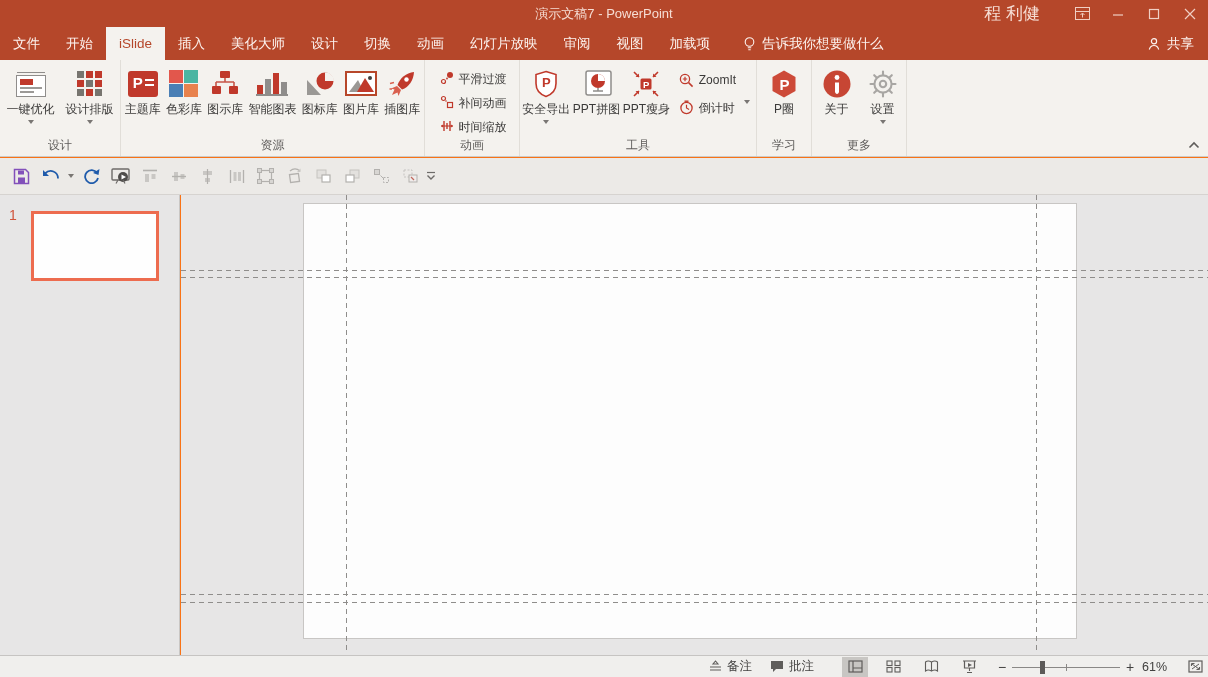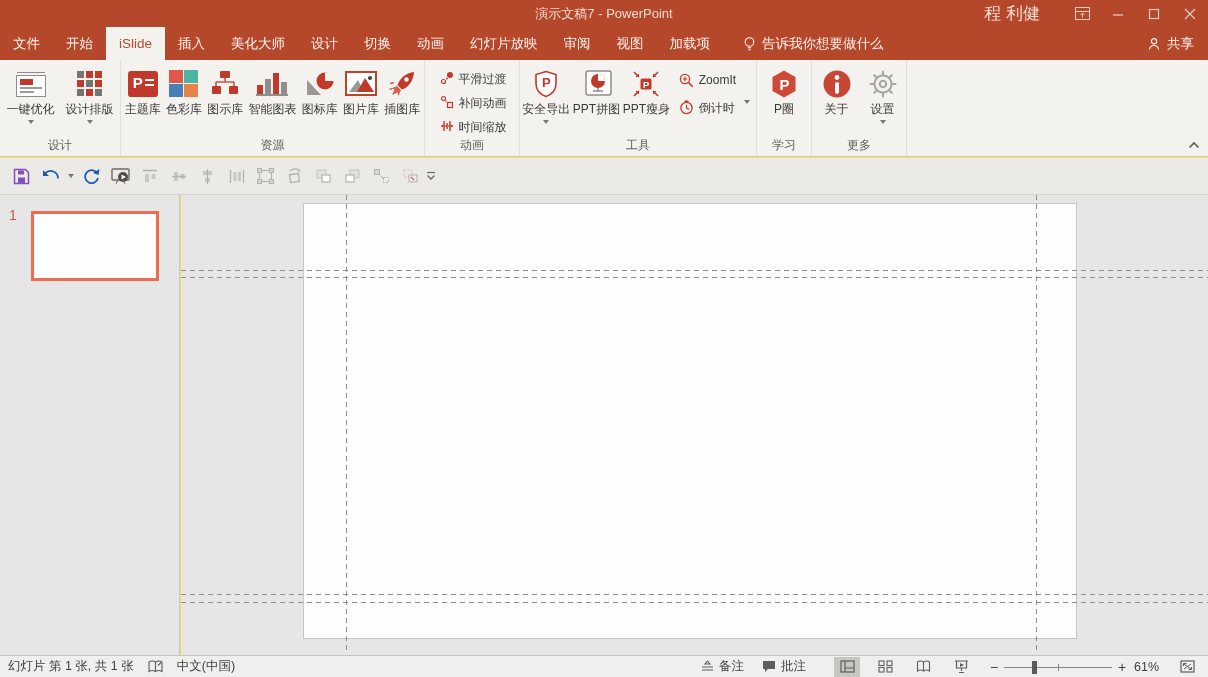--- a/index.html
+++ b/index.html
@@ -5,7 +5,7 @@
   * { margin:0; padding:0; box-sizing:border-box; }
   html,body { background:#cfcfcf; }
   body { font-family:"Liberation Sans","DejaVu Sans",sans-serif; }
-  #app { position:relative; width:1208px; height:677px; overflow:hidden; background:#fde047; font-size:13px; }
+  #app { position:relative; width:1208px; height:677px; overflow:hidden; background:#f97316; font-size:13px; }
 
   
   .titlebar { position:absolute; top:0; left:0; right:0; height:27px; background:#b5472a; display:flex; align-items:center; }

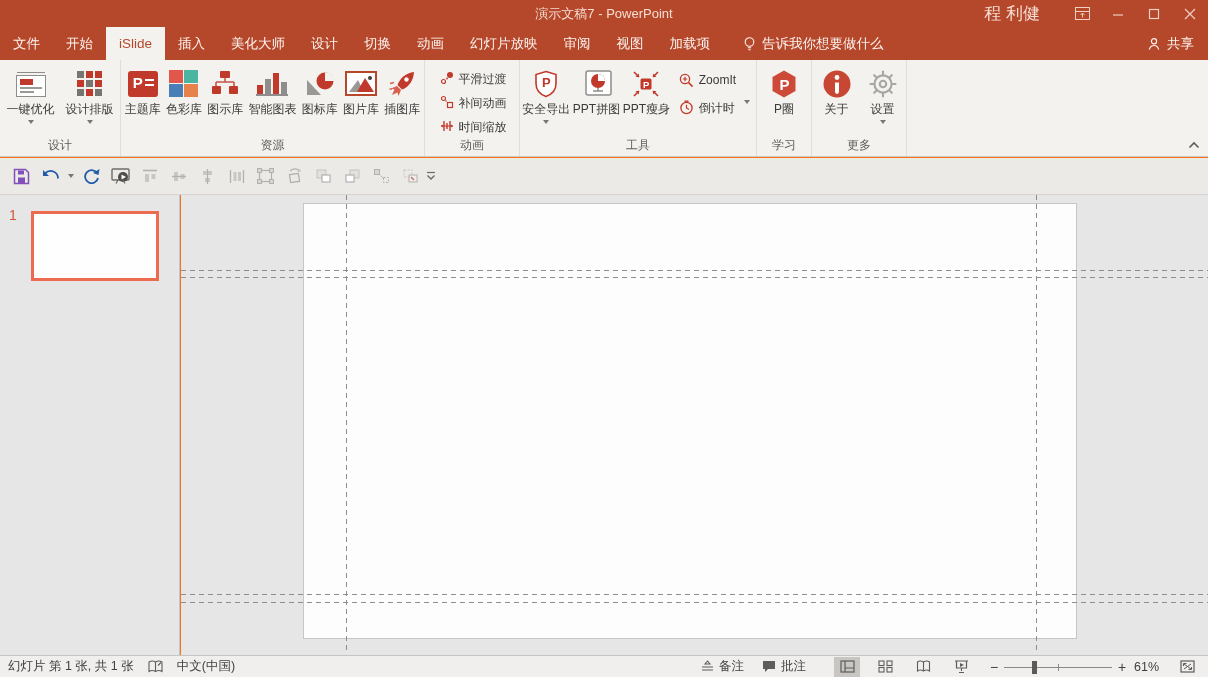--- a/index.html
+++ b/index.html
@@ -513,17 +513,6 @@
   </div>
 
   <div class="statusbar">
-    <div class="sb-left">
-      <span>幻灯片 第 1 张, 共 1 张</span>
-      <span style="display:flex;align-items:center;">
-        <svg width="15" height="14" viewBox="0 0 15 14">
-            <path d="M7.5 2C5.5 0.8 3 0.8 1 2v9.5c2-1.2 4.5-1.2 6.5 0 2-1.2 4.5-1.2 6.5 0V2c-2-1.2-4.5-1.2-6.5 0z" fill="none" stroke="#5f5d5b" stroke-width="1.1"></path>
-            <path d="M7.5 2v9.5" stroke="#5f5d5b" stroke-width="1.1"></path>
-            <path d="M10 5.5l3-3" stroke="#5f5d5b" stroke-width="1.1"></path>
-          </svg>
-      </span>
-      <span>中文(中国)</span>
-    </div>
     <div class="sb-right">
       <span class="sb-item" style="margin-right:18px">
         <svg width="13" height="13" viewBox="0 0 13 13">

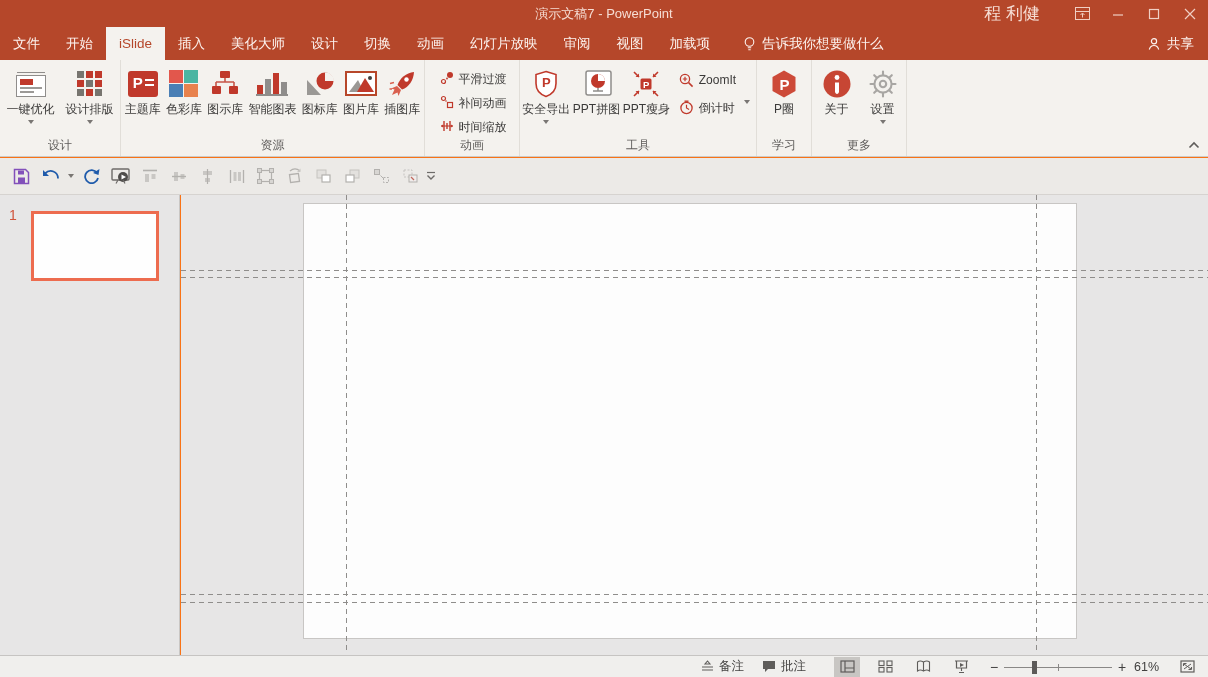--- a/index.html
+++ b/index.html
@@ -69,7 +69,7 @@
   
   .statusbar { position:absolute; bottom:0; left:0; right:0; height:22px; background:#f0efed; border-top:1px solid #c6c4c2; display:flex; align-items:center; font-size:12.5px; color:#424140; }
   .sb-left { display:flex; align-items:center; gap:14px; padding-left:8px; }
-  .sb-right { margin-left:auto; display:flex; align-items:center; padding-right:8px; }
+  .sb-right { margin-left:auto; display:flex; align-items:center; }
   .sb-item { display:flex; align-items:center; gap:5px; }
   .viewbtn { width:26px; height:20px; display:flex; align-items:center; justify-content:center; }
   .viewbtn.active { background:#c8c6c3; }

